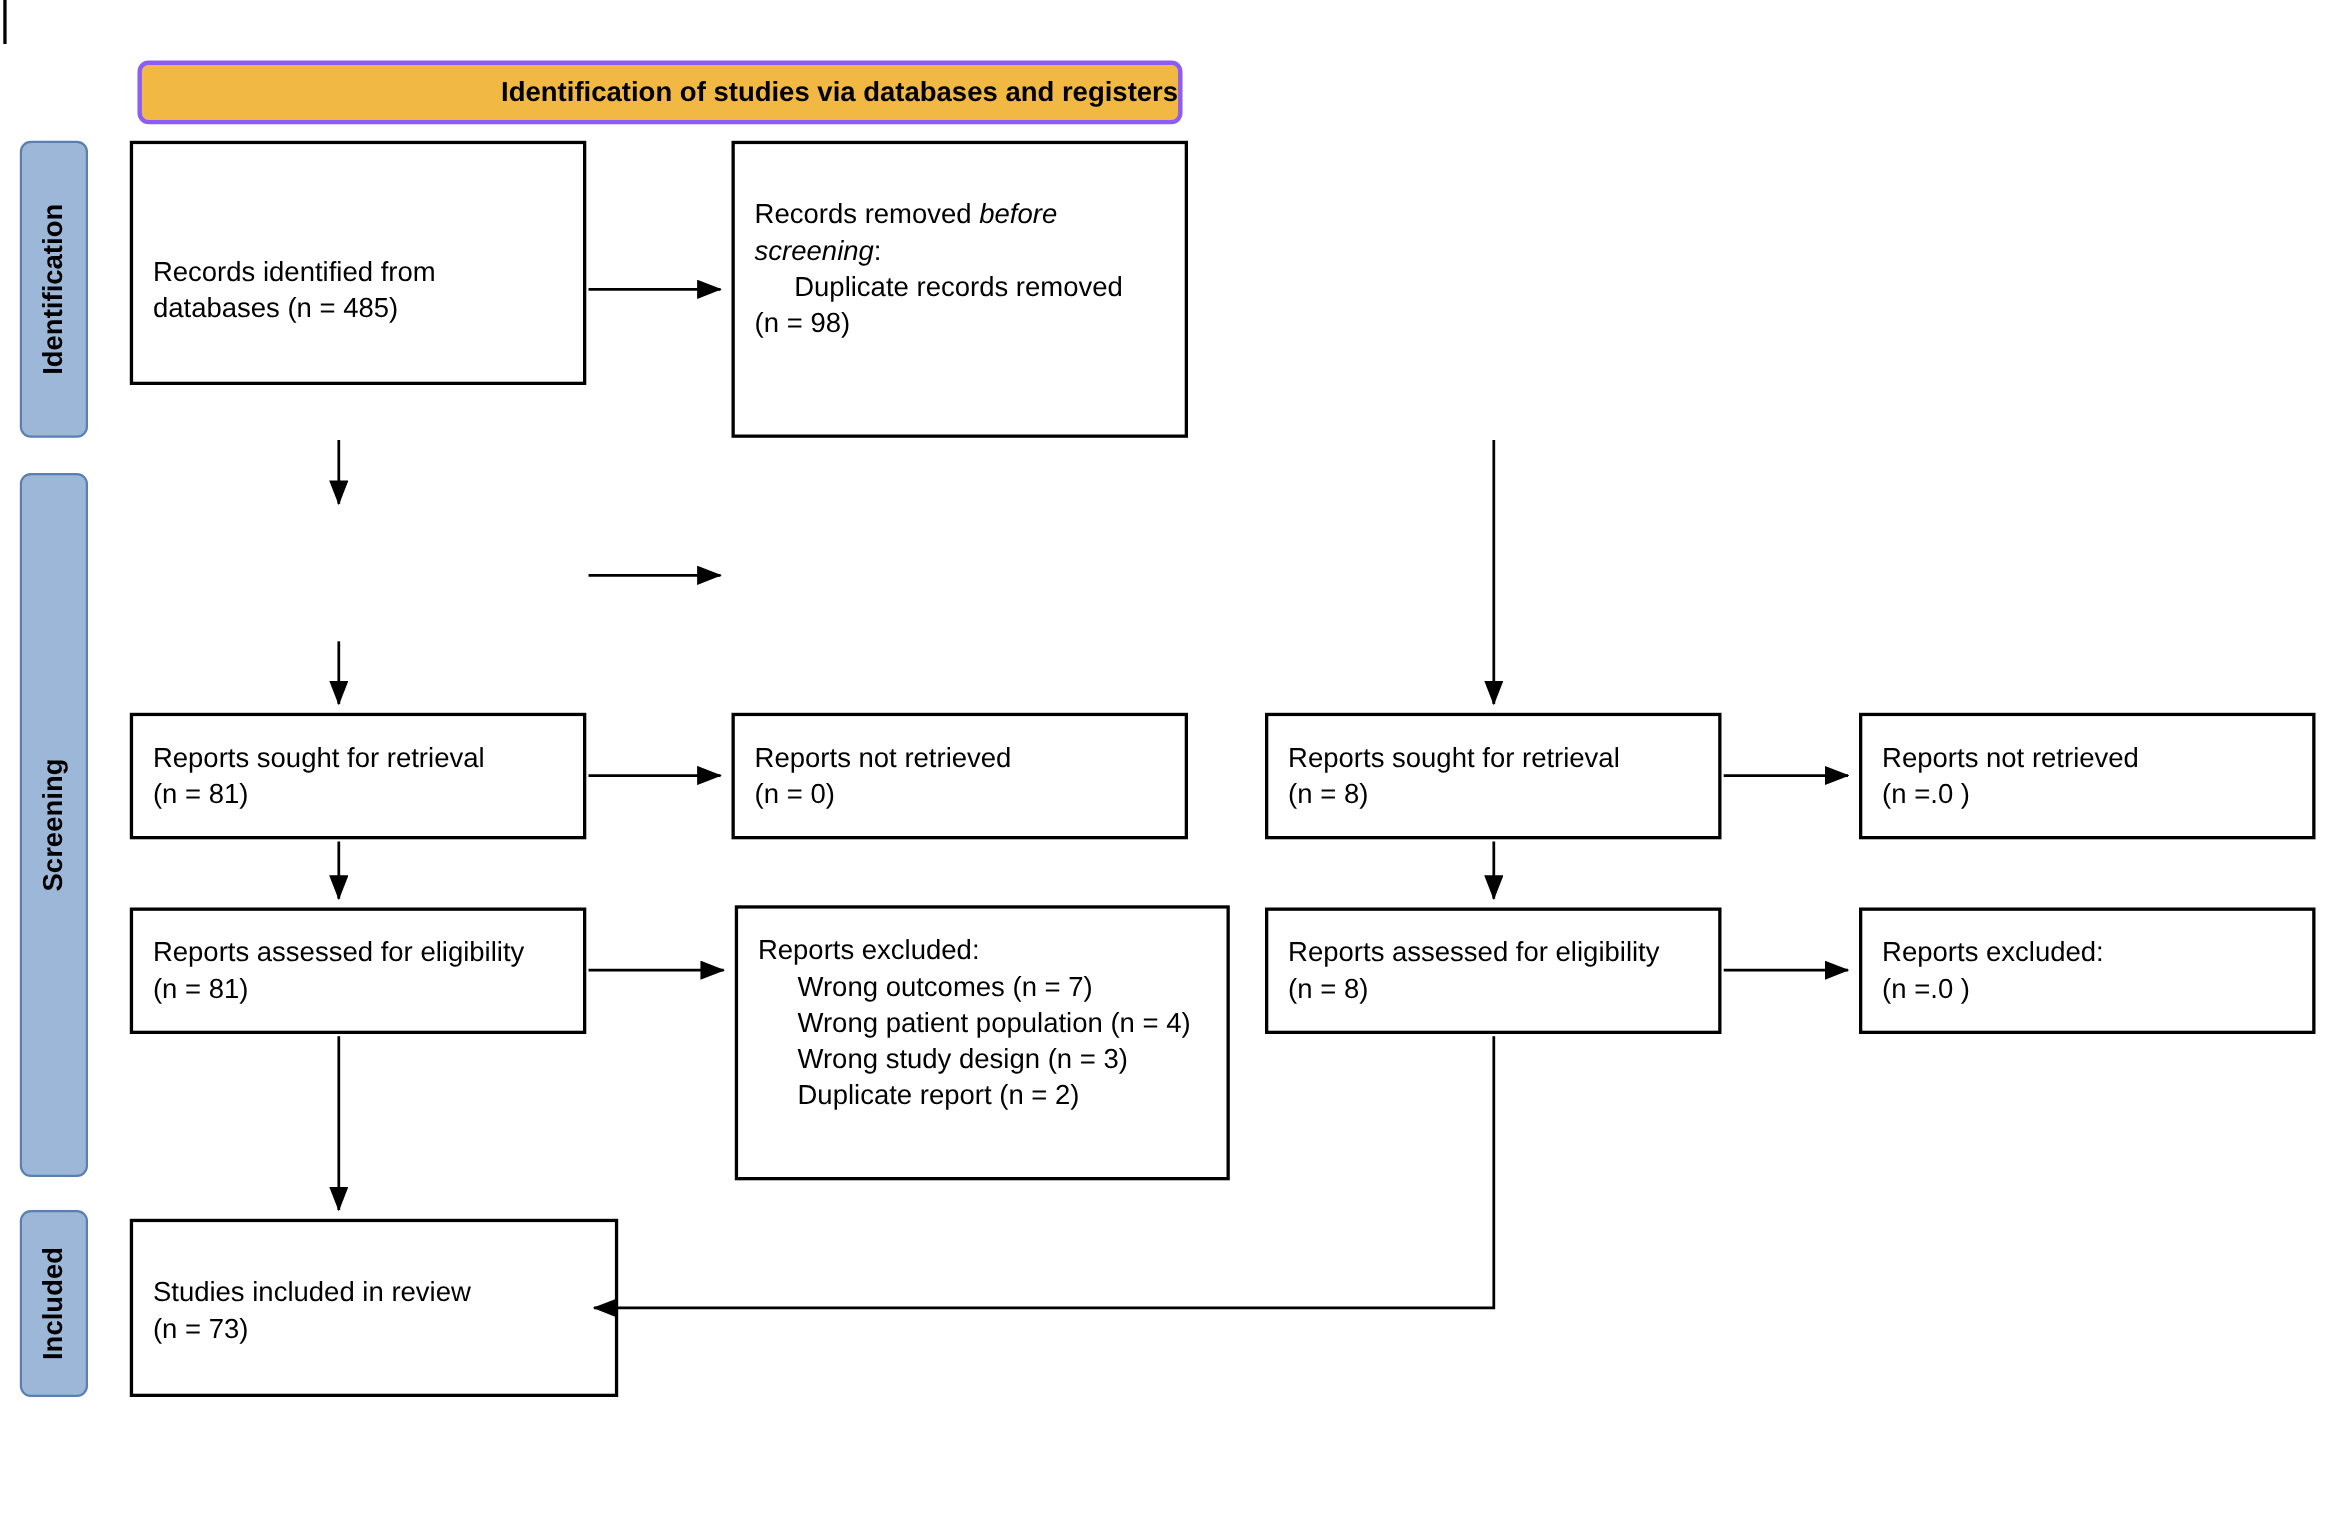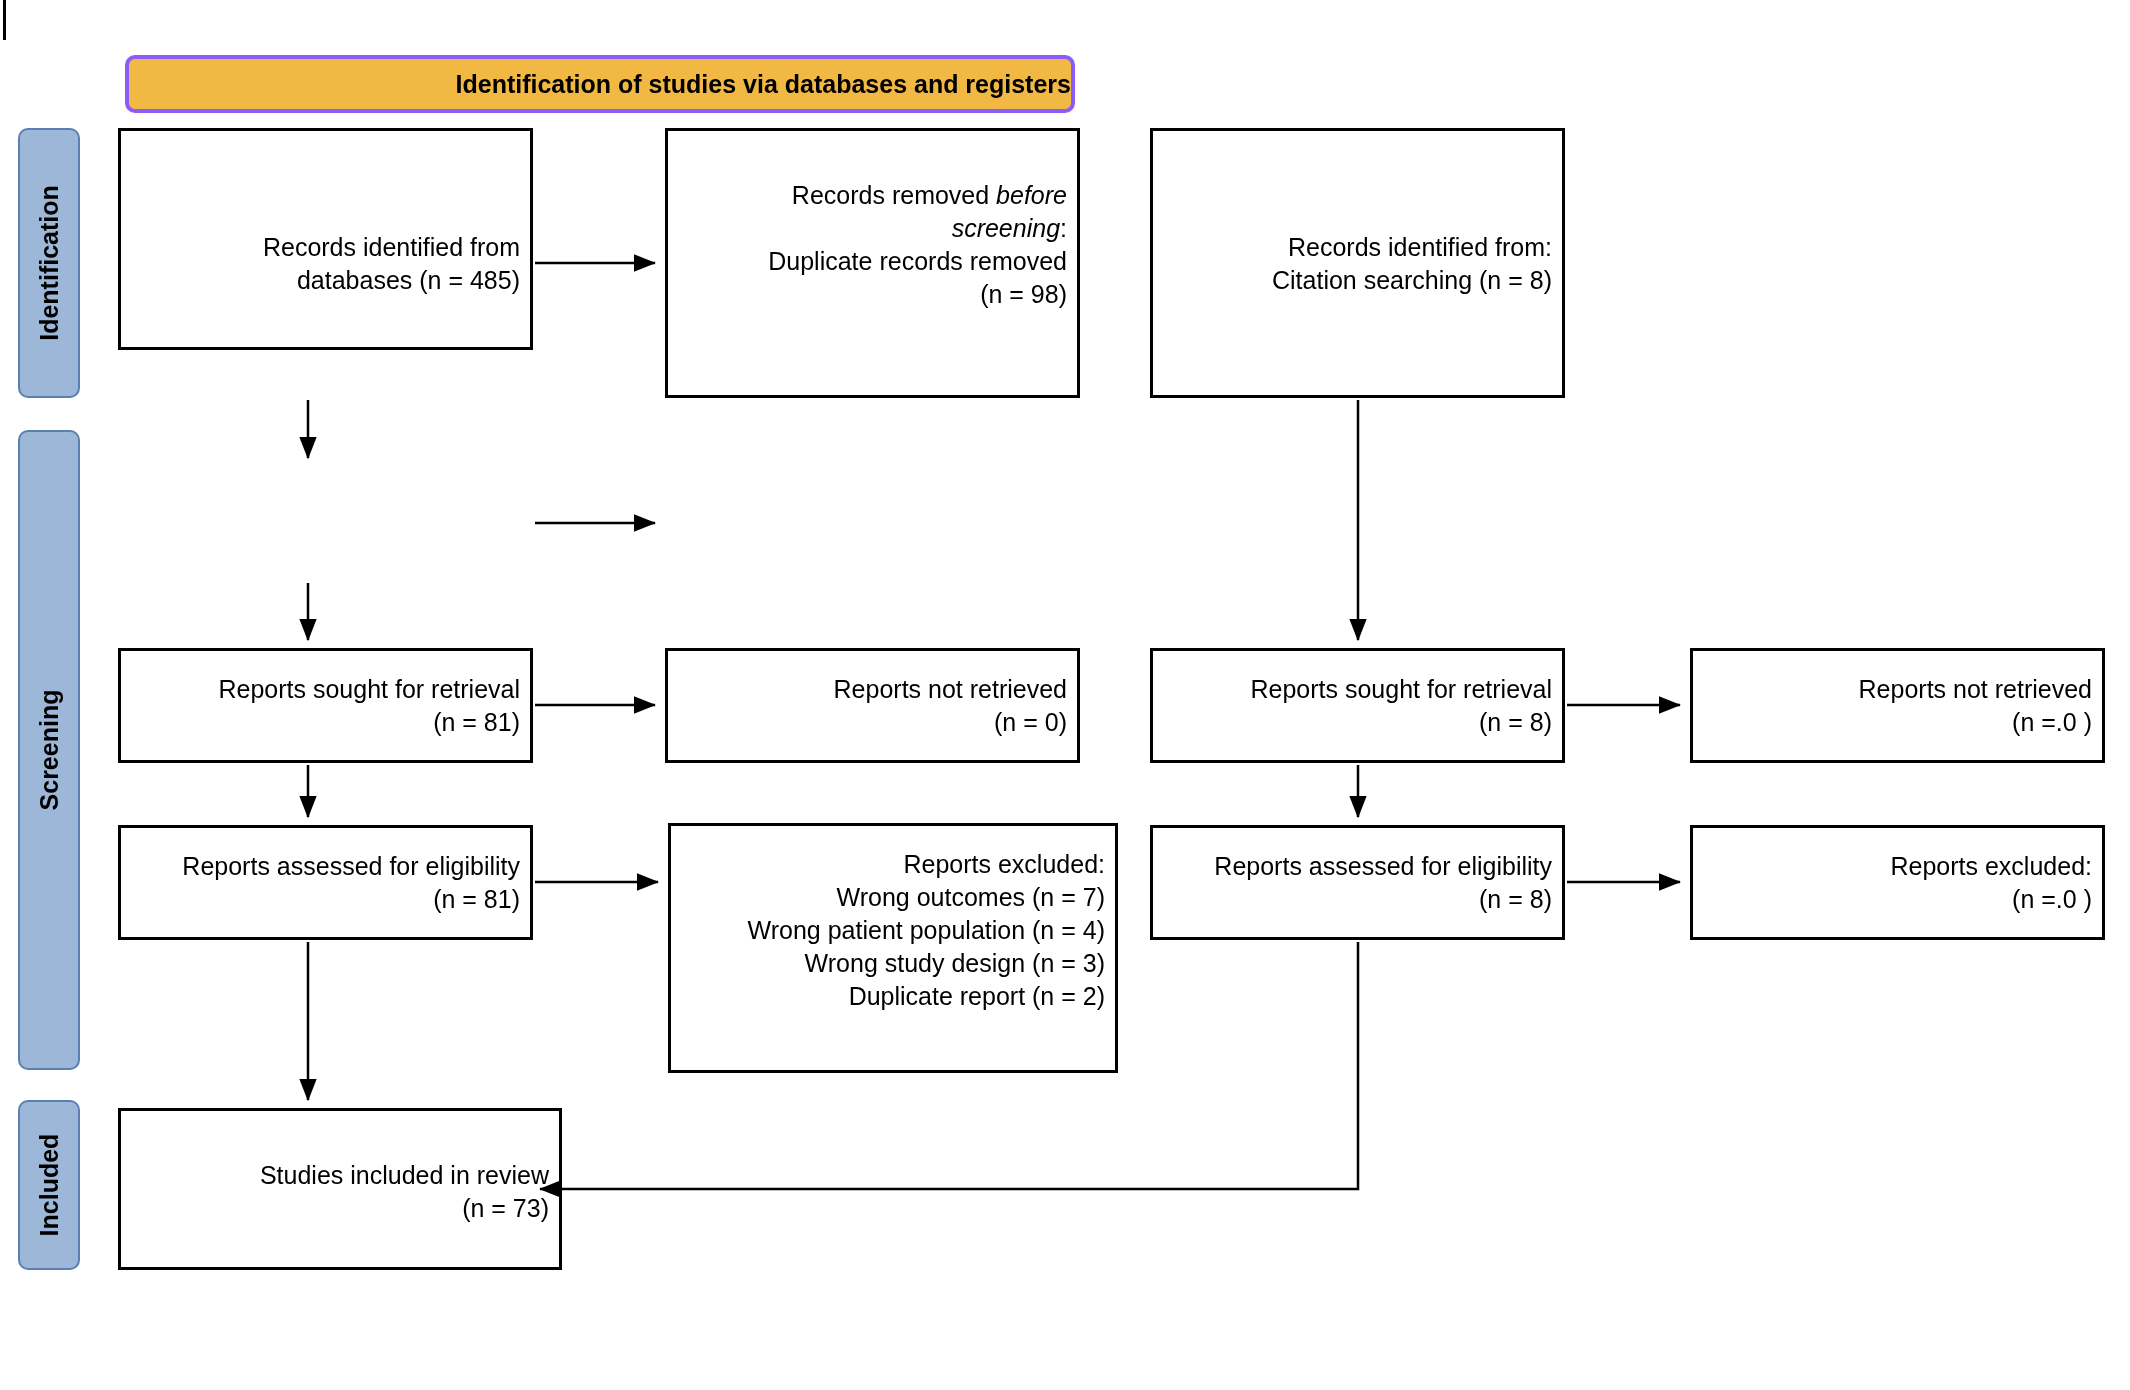--- a/index.html
+++ b/index.html
@@ -29,7 +29,6 @@
     line-height: 1.32;
     color: #000000;
     padding: 0;
-    text-align: right;
   }
   .box .inner {
     position: absolute;

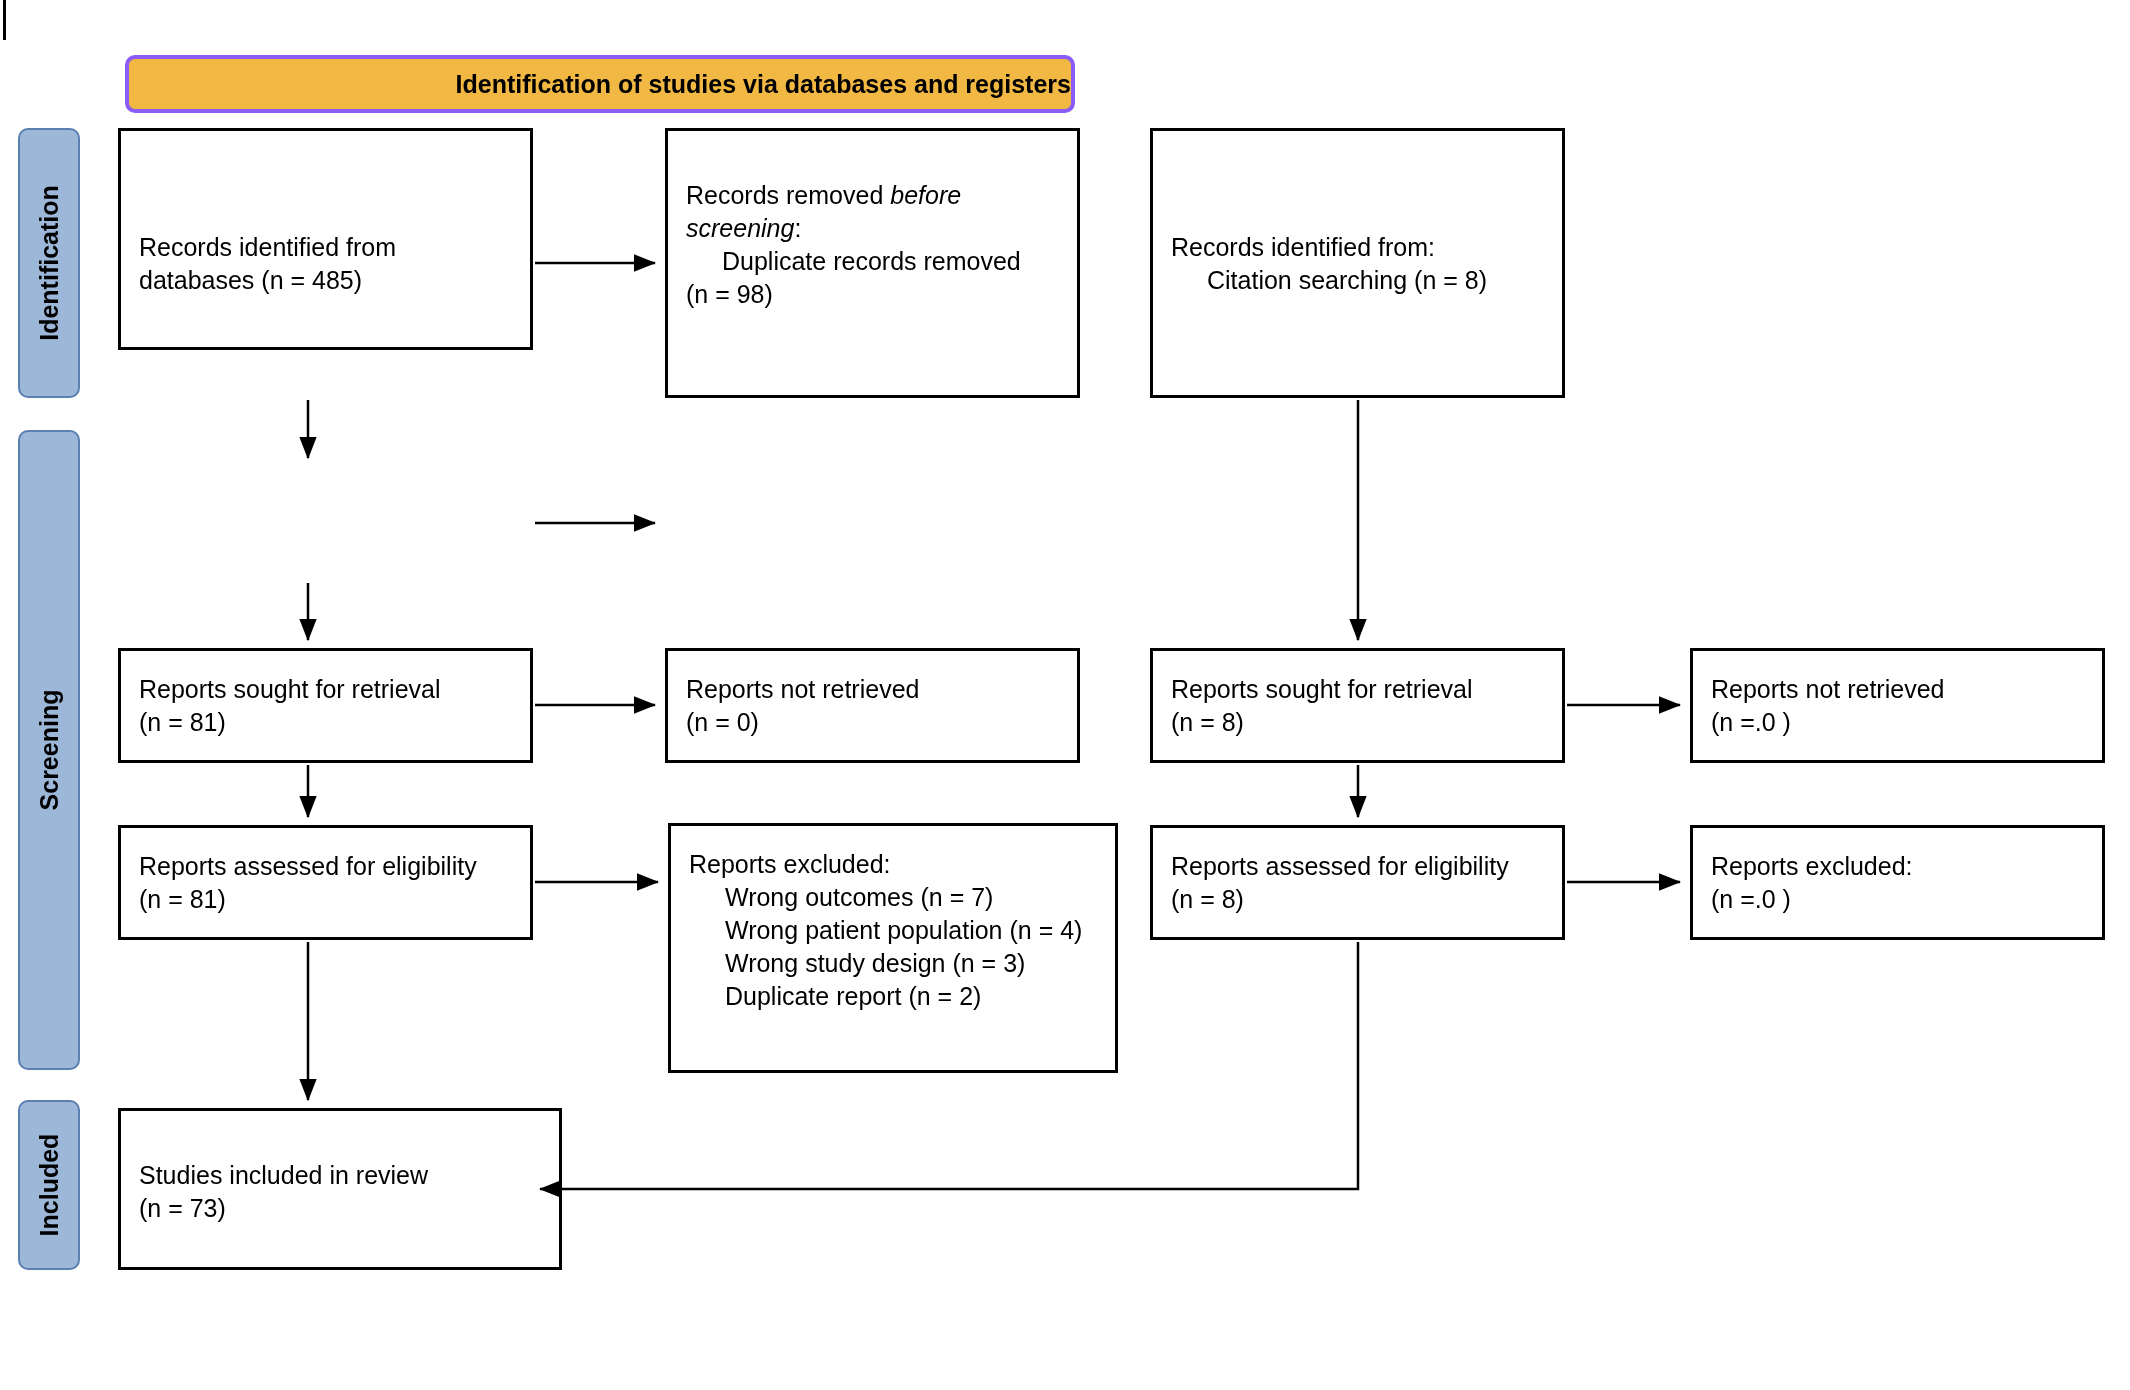--- a/index.html
+++ b/index.html
@@ -164,12 +164,6 @@
     </div>
   </div>
 
-  <div class="box" style="left:1150px; top:128px; width:415px; height:270px;">
-    <div class="inner" style="top:100px;">
-      <div>Records identified from:</div>
-      <div class="indent">Citation searching (n = 8)</div>
-    </div>
-  </div>
 
   <div class="box" style="left:1150px; top:648px; width:415px; height:115px;">
     <div class="inner" style="top:22px;">

